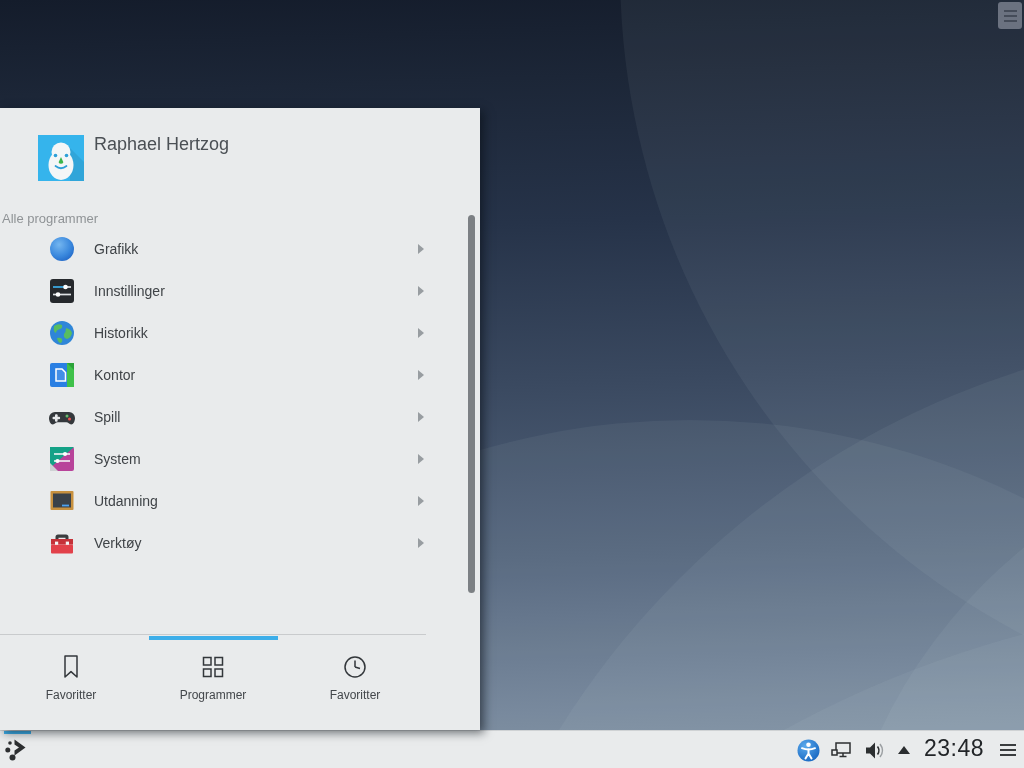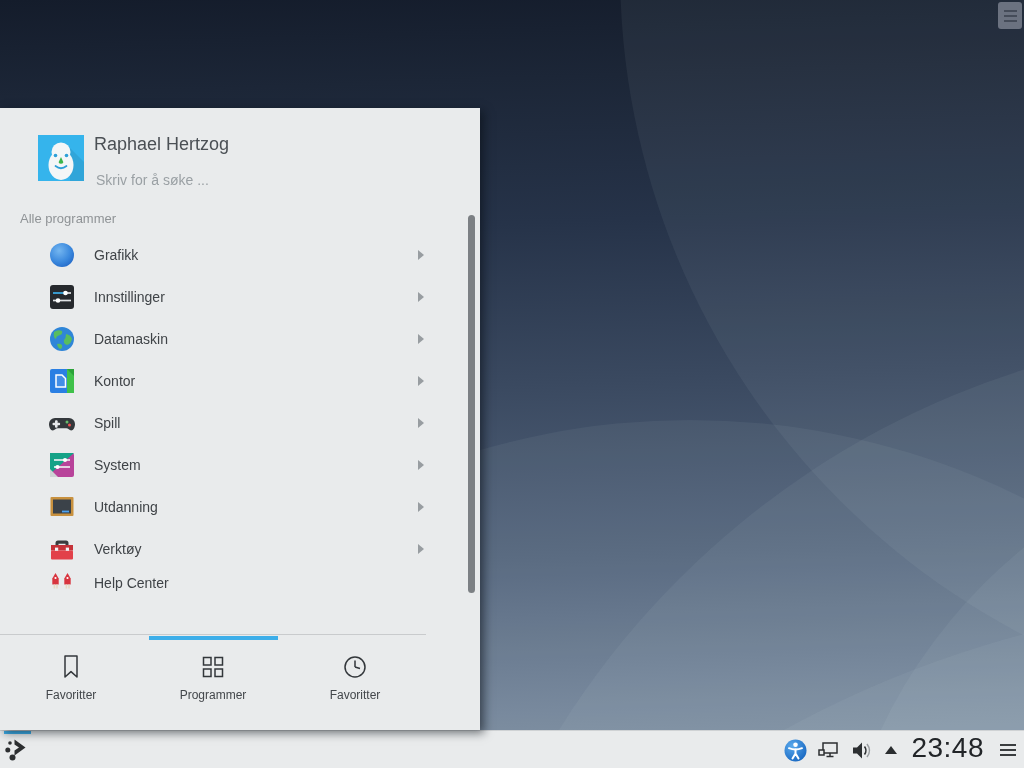--- a/index.html
+++ b/index.html
@@ -145,7 +145,6 @@
     </svg>
   </div>
   <div class="user-name">Raphael Hertzog</div>
-  <input class="search-input" type="text" placeholder="Skriv for å søke ..." style="">
 
   <div class="section-label">Alle programmer</div>
 

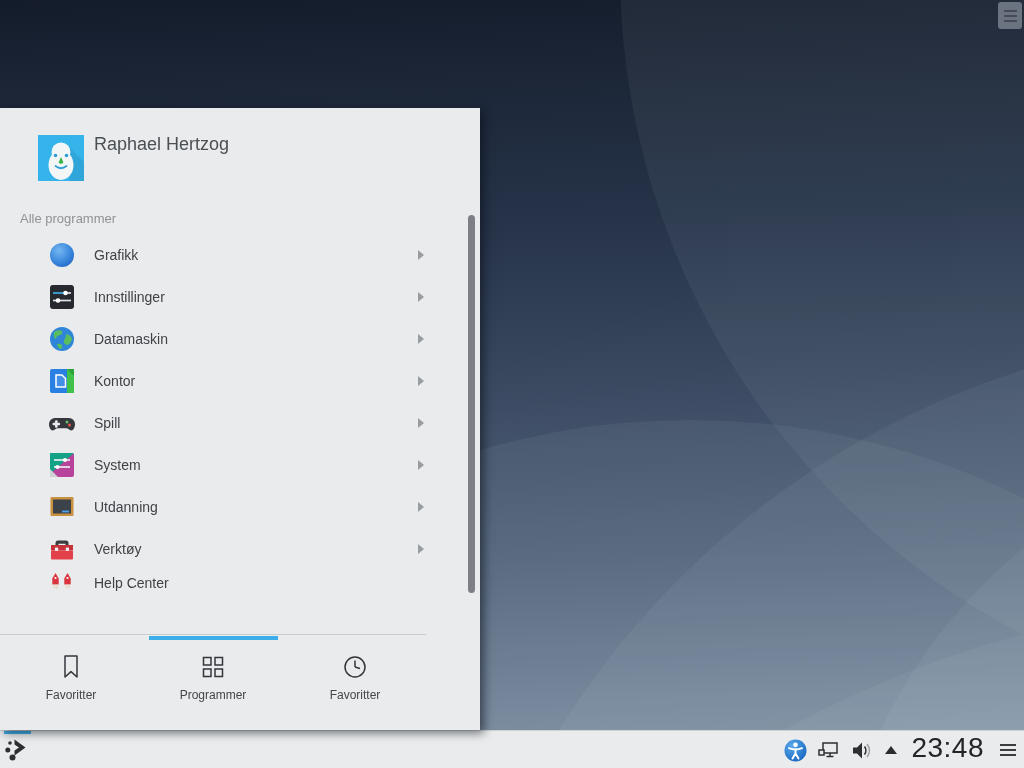--- a/index.html
+++ b/index.html
@@ -51,7 +51,7 @@
   .search-input::placeholder { color:#9aa0a4; opacity:1; }
 
   .section-label {
-    position:absolute; left:20px; top:103px; font-size:13px; color:#8f9396;
+    position:absolute; left:2px; top:103px; font-size:13px; color:#8f9396;
   }
 
   

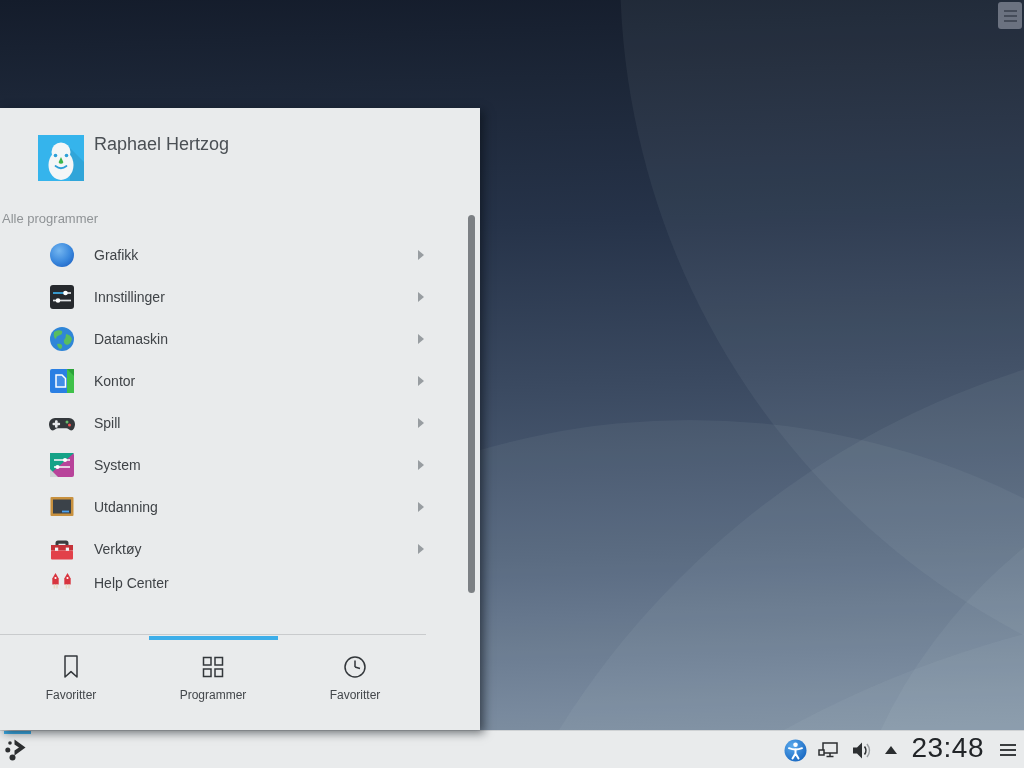--- a/index.html
+++ b/index.html
@@ -56,7 +56,7 @@
 
   
   .menu-list {
-    position:absolute; left:0; top:126px; width:480px; height:400px; overflow:hidden;
+    position:absolute; left:0; top:120px; width:480px; height:400px; overflow:hidden;
   }
   .menu-item {
     position:relative; height:42px; display:flex; align-items:center; cursor:default;

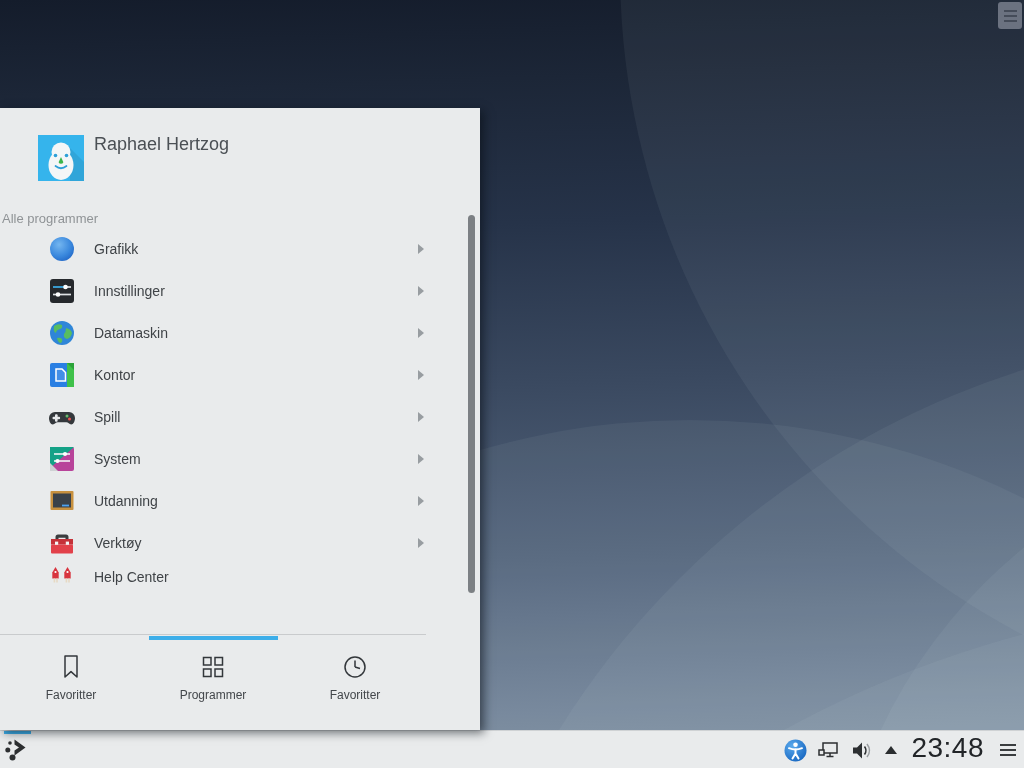--- a/index.html
+++ b/index.html
@@ -191,7 +191,7 @@
           <path d="M9 19 q3 -1 5 1 q1 2 -1 4 q-3 0 -4 -5z" fill="#58bd5f"></path>
         </svg>
       </span>
-      <span class="mi-label">Datamaskin</span>
+      <span class="mi-label">Historikk</span>
       <span class="mi-arrow"></span>
     </div>
 

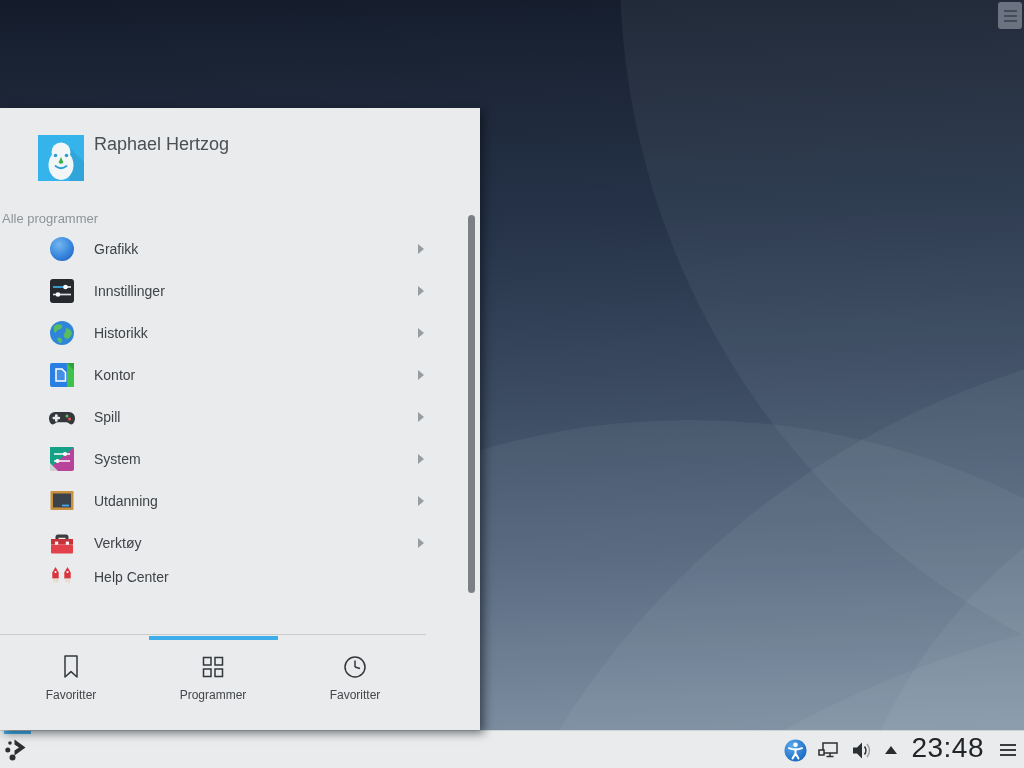--- a/index.html
+++ b/index.html
@@ -265,21 +265,6 @@
       <span class="mi-arrow"></span>
     </div>
 
-    <div class="menu-item clipped">
-      <span class="mi-icon">
-        <svg width="28" height="28" viewBox="0 0 28 28">
-          <path d="M7.5 4 l3.2 5.5 v6 h-6.4 v-6 z" fill="#d8353f"></path>
-          <rect x="5.6" y="15.5" width="1.6" height="4" fill="#e7d9c4"></rect>
-          <rect x="8.2" y="15.5" width="1.6" height="4" fill="#e7d9c4"></rect>
-          <circle cx="7.5" cy="9" r="1.1" fill="#ffffff"></circle>
-          <path d="M19.5 4 l3.2 5.5 v6 h-6.4 v-6 z" fill="#d8353f"></path>
-          <rect x="17.6" y="15.5" width="1.6" height="4" fill="#e7d9c4"></rect>
-          <rect x="20.2" y="15.5" width="1.6" height="4" fill="#e7d9c4"></rect>
-          <circle cx="19.5" cy="9" r="1.1" fill="#ffffff"></circle>
-        </svg>
-      </span>
-      <span class="mi-label">Help Center</span>
-    </div>
   </div>
 
   <div class="scrollbar-handle"></div>

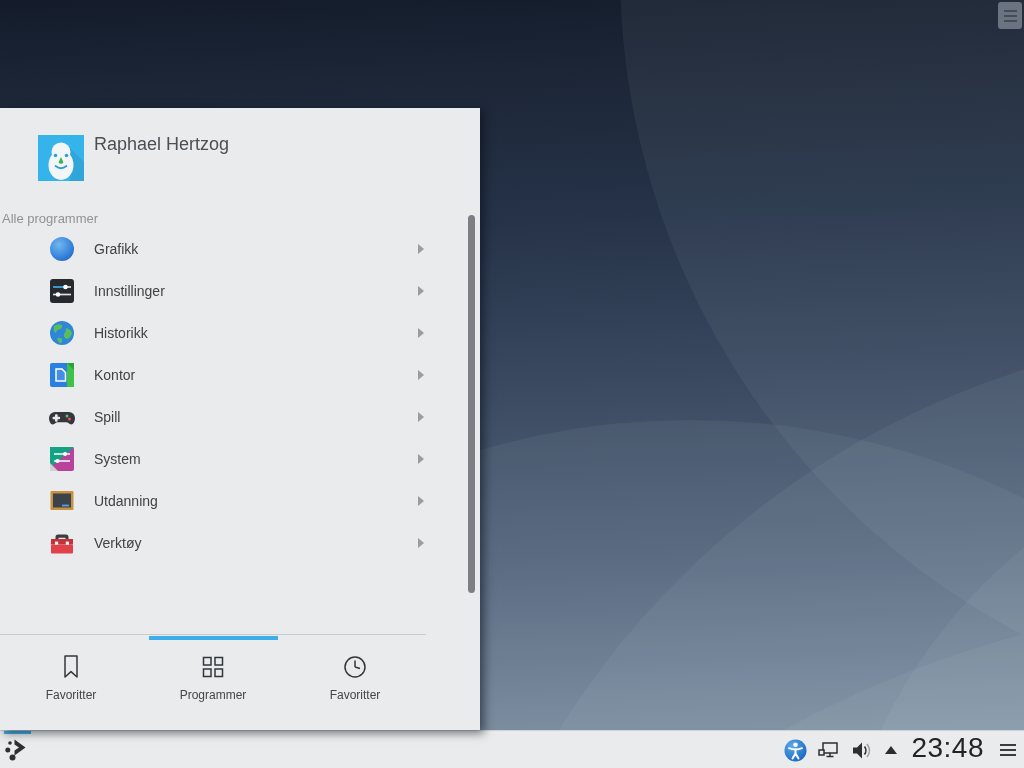--- a/index.html
+++ b/index.html
@@ -108,7 +108,7 @@
   }
   .tray-icon { display:flex; align-items:center; }
   .clock {
-    font-size:28px; color:#222528; letter-spacing:0.5px; margin:0 4px 4px 2px;
+    font-size:23px; color:#222528; letter-spacing:0.5px; margin:0 4px 4px 2px;
   }
   .panel-hamburger { display:flex; flex-direction:column; gap:3px; padding:4px 2px; }
   .panel-hamburger span { width:16px; height:2px; background:#3a3d3f; display:block; }

